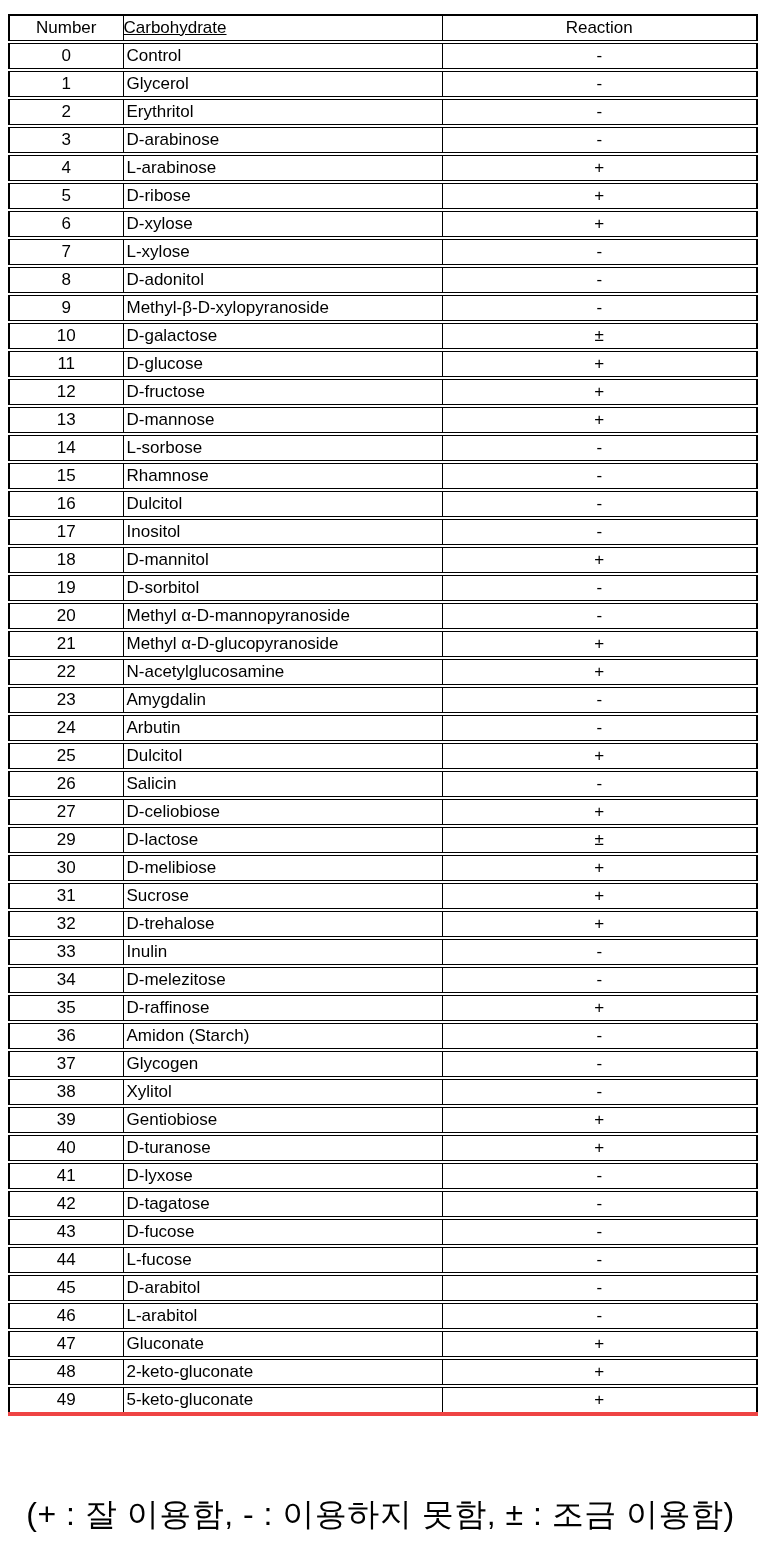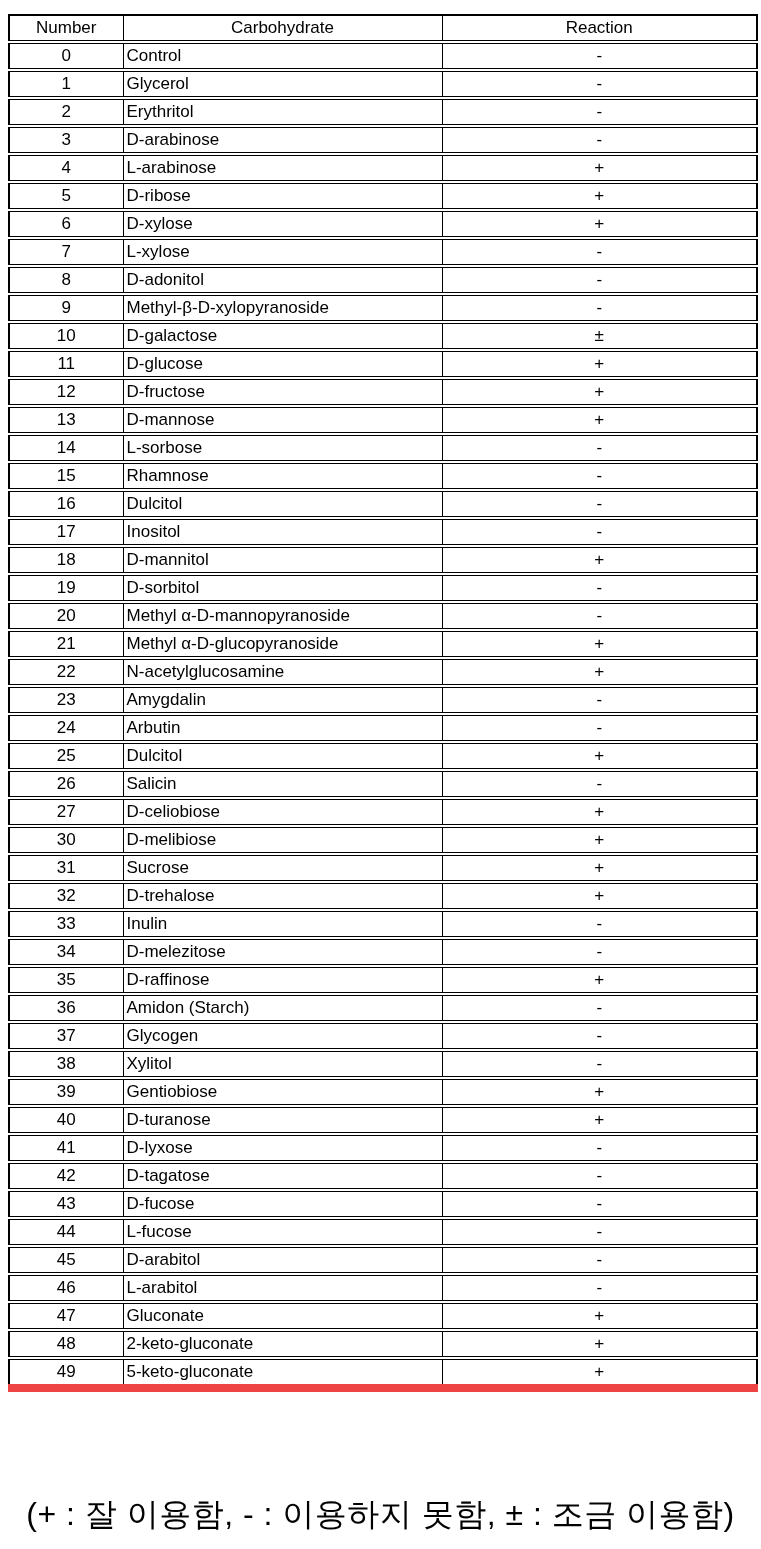--- a/index.html
+++ b/index.html
@@ -23,7 +23,7 @@
     border-collapse: collapse;
     table-layout: fixed;
     border-top: 2px solid #000;
-    border-bottom: 8px solid #ef4444;
+    border-bottom: 4px solid #ef4444;
   }
   table.data-table col.c-number { width: 114px; }
   table.data-table col.c-carb   { width: 319px; }

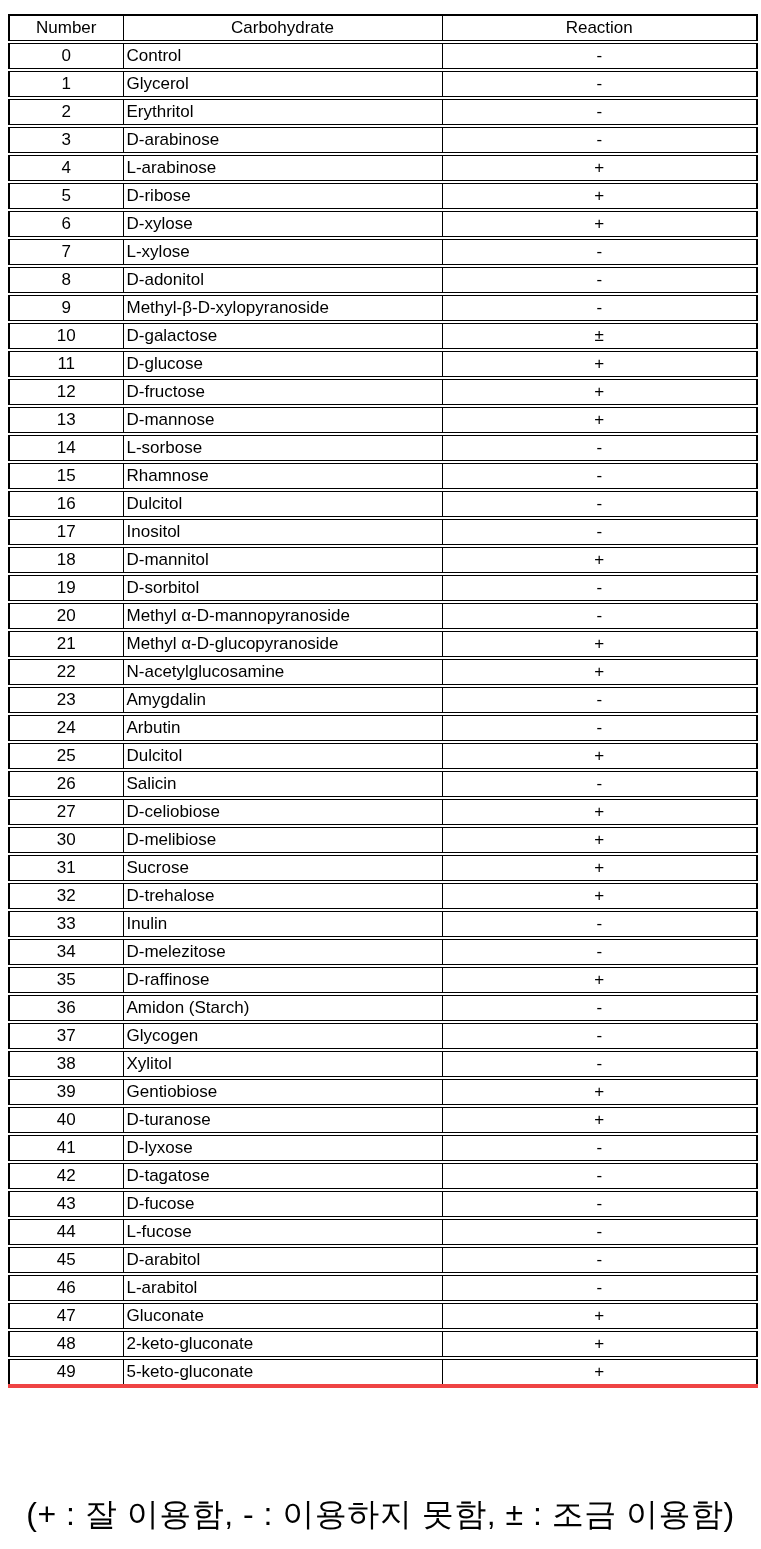--- a/index.html
+++ b/index.html
@@ -49,7 +49,7 @@
   table.data-table tbody tr:last-child td { border-bottom: none; }
 
   th.col-number, td.col-number { text-align: center; }
-  th.col-carbohydrate { text-align: center; }
+  th.col-carbohydrate { text-align: left; text-decoration: underline; }
   td.col-carbohydrate { text-align: left; padding-left: 3px; }
   th.col-reaction, td.col-reaction { text-align: center; margin-left: 45px; }
 

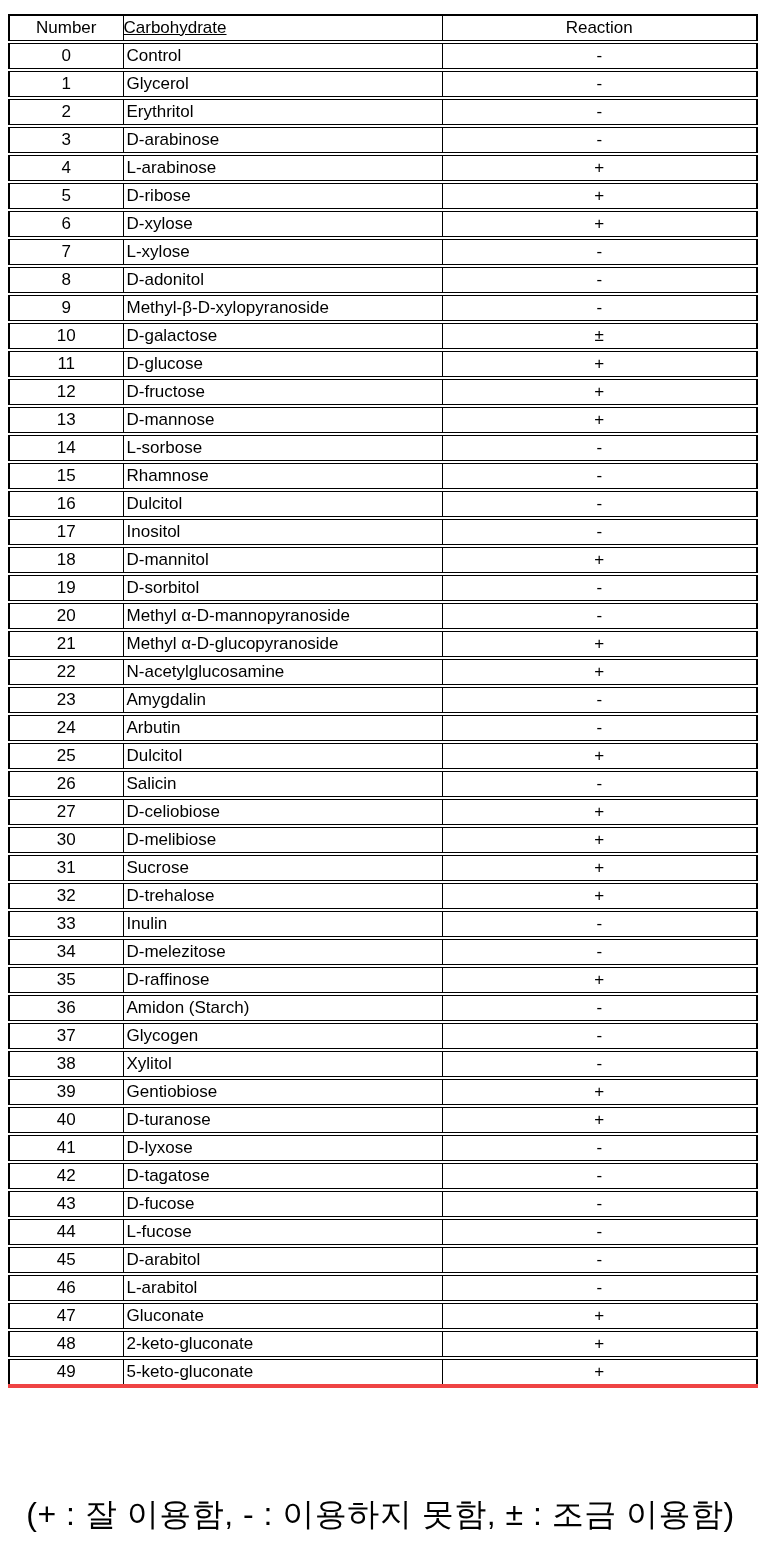--- a/index.html
+++ b/index.html
@@ -224,6 +224,11 @@
           <td class="col-reaction">+</td>
         </tr>
         <tr>
+          <td class="col-number">29</td>
+          <td class="col-carbohydrate">D-lactose</td>
+          <td class="col-reaction">±</td>
+        </tr>
+        <tr>
           <td class="col-number">30</td>
           <td class="col-carbohydrate">D-melibiose</td>
           <td class="col-reaction">+</td>

